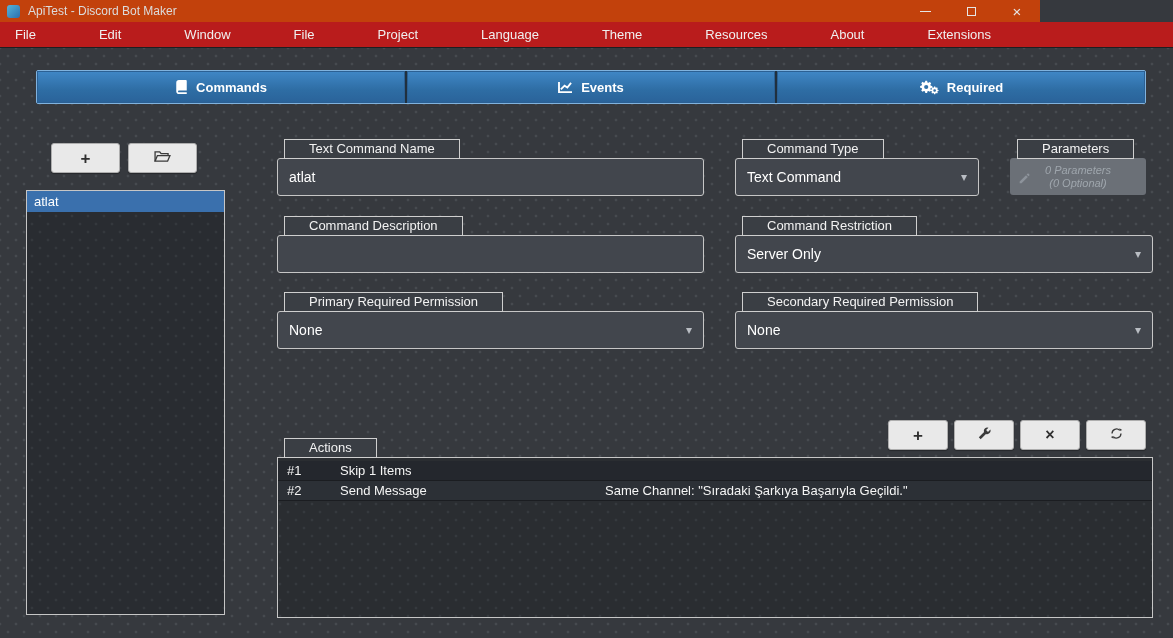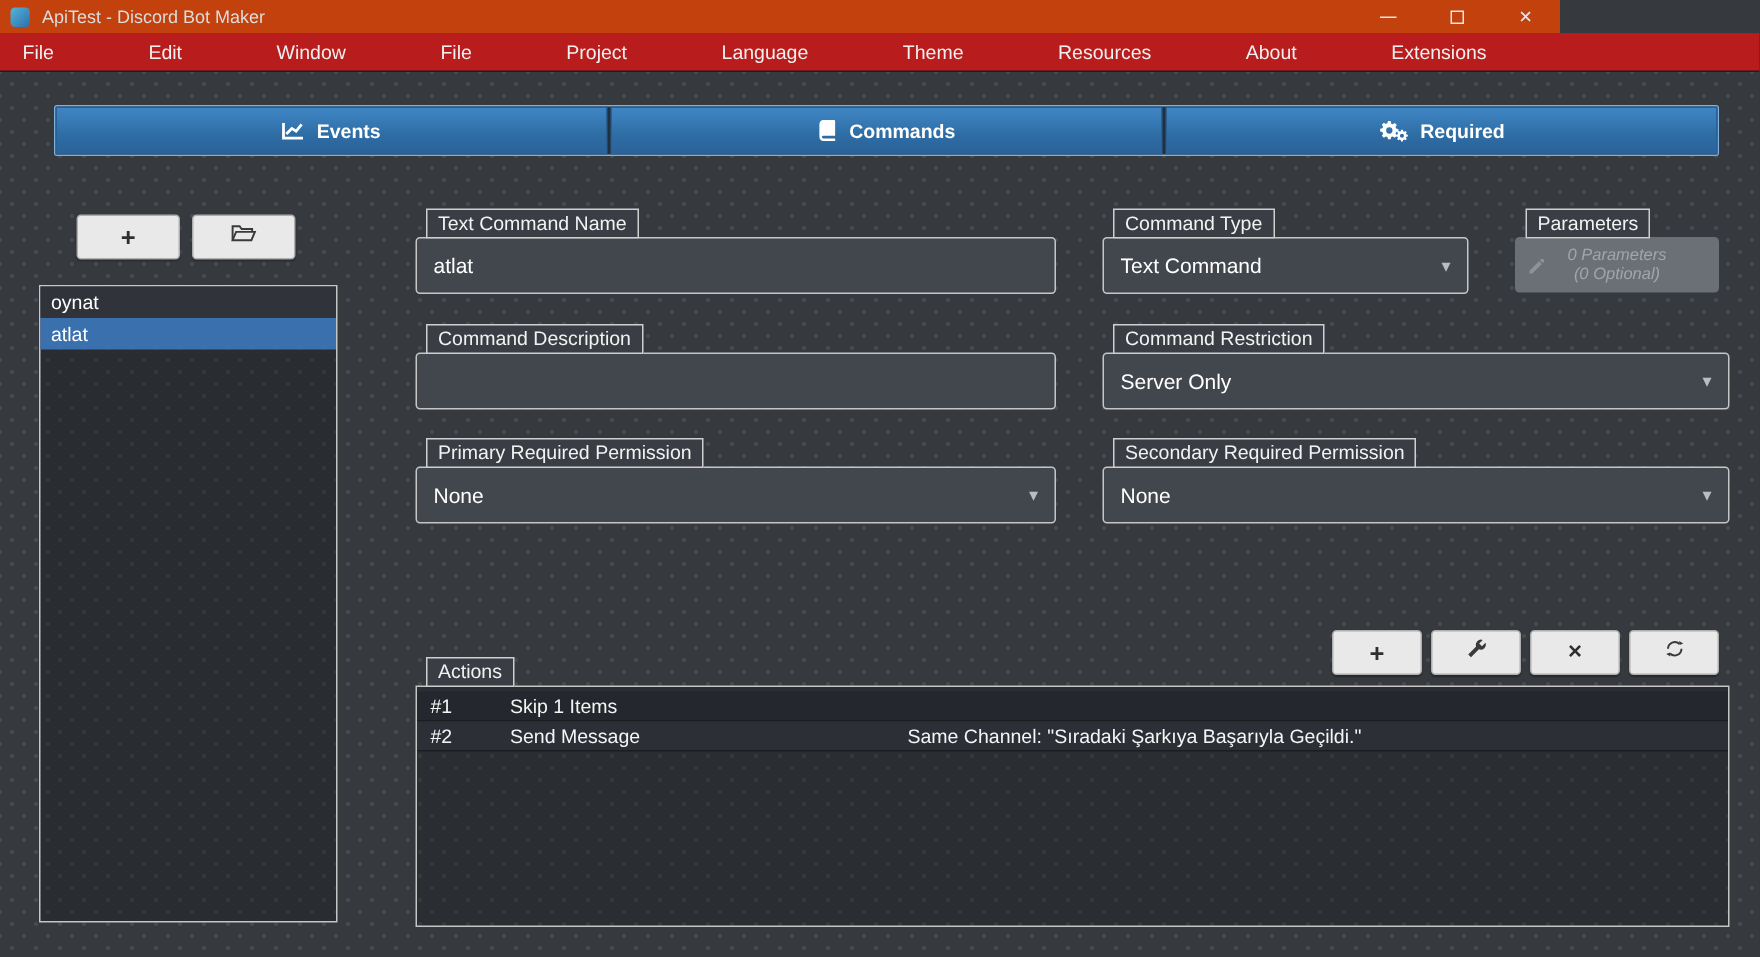--- a/index.html
+++ b/index.html
@@ -103,20 +103,20 @@
 <div class="tabbar">
   <div class="tab">
     <span class="ticon">
+      <svg width="13" height="14" viewBox="0 0 14 16">
+          <path fill="#fff" d="M13 12V1c0-.6-.4-1-1-1H4C2.3 0 1 1.3 1 3v10c0 1.7 1.3 3 3 3h9v-2H4c-.6 0-1-.4-1-1s.4-1 1-1h9z"></path>
+        </svg>
+    </span>
+    <span>Commands</span>
+  </div>
+  <div class="tab">
+    <span class="ticon">
       <svg width="15" height="13" viewBox="0 0 16 14">
           <path fill="none" stroke="#fff" stroke-width="2" d="M1 1v11h14"></path>
           <path fill="none" stroke="#fff" stroke-width="2" d="M3 9l4-4 3 2 4-5"></path>
         </svg>
     </span>
     <span>Events</span>
-  </div>
-  <div class="tab">
-    <span class="ticon">
-      <svg width="13" height="14" viewBox="0 0 14 16">
-          <path fill="#fff" d="M13 12V1c0-.6-.4-1-1-1H4C2.3 0 1 1.3 1 3v10c0 1.7 1.3 3 3 3h9v-2H4c-.6 0-1-.4-1-1s.4-1 1-1h9z"></path>
-        </svg>
-    </span>
-    <span>Commands</span>
   </div>
   <div class="tab">
     <span class="ticon">

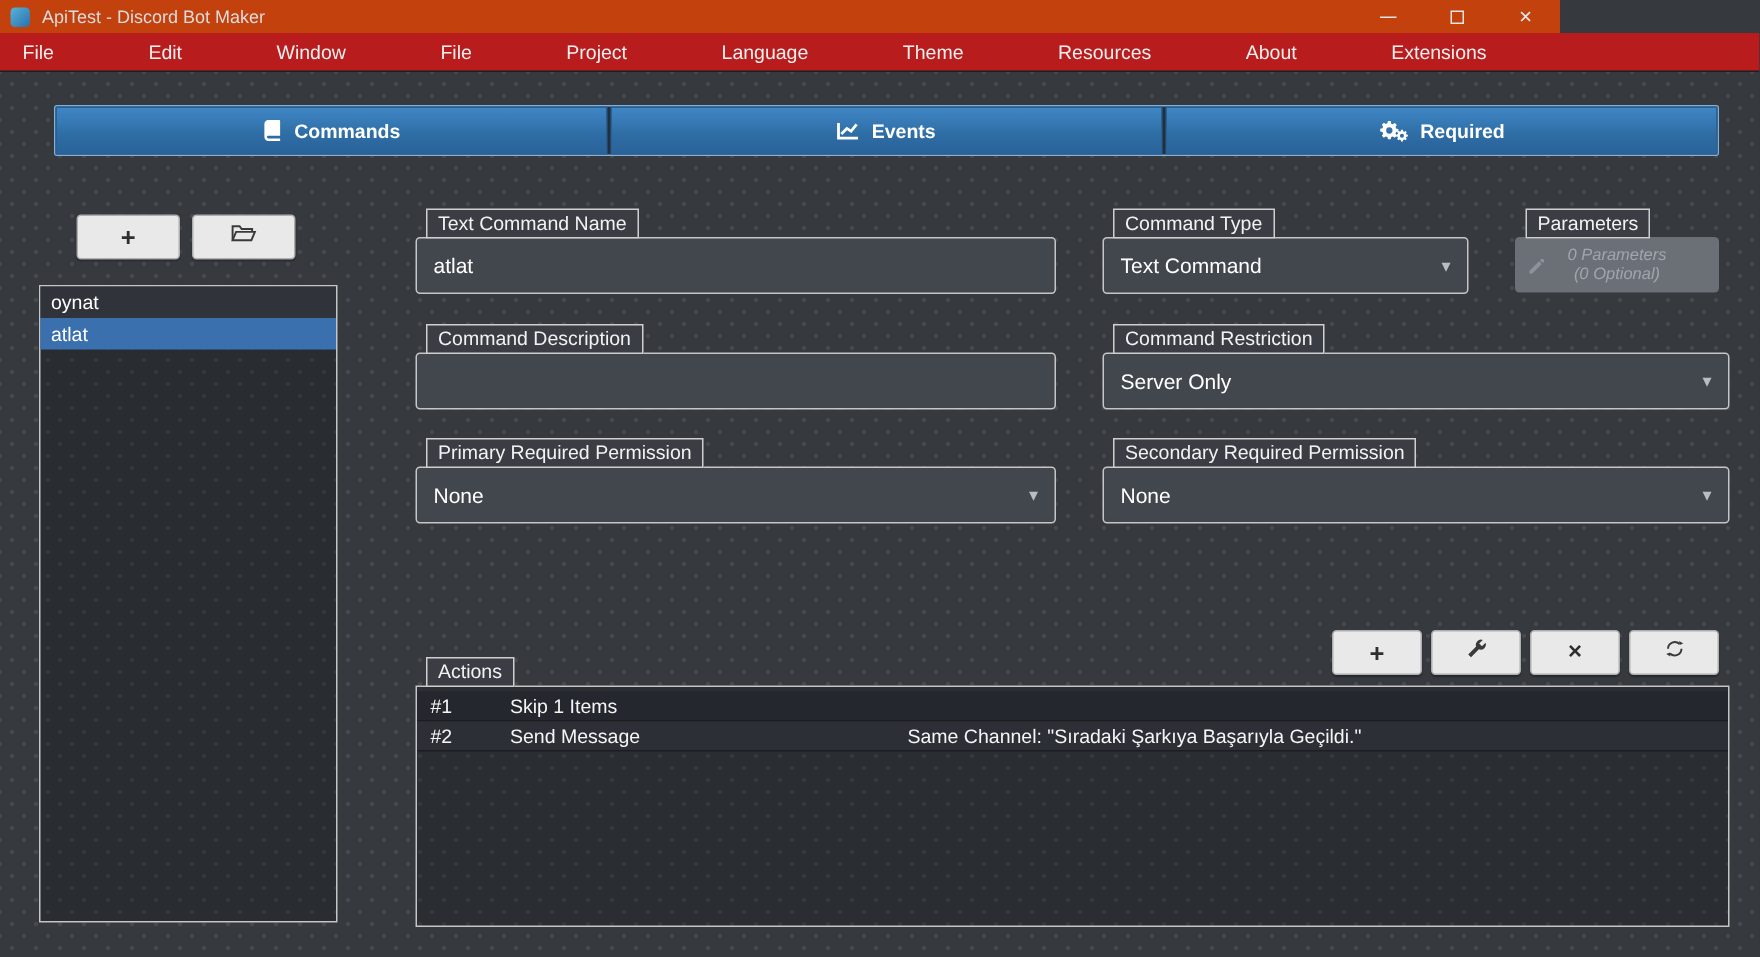--- a/index.html
+++ b/index.html
@@ -46,7 +46,7 @@
 
   
   .fgroup{position:absolute;z-index:2;}
-  .flabel{display:inline-block;margin-left:7px;padding:2px 7px 2px;background:#3a3e44;border:1px solid #cfcfcf;font-size:13px;color:#f2f2f2;position:relative;z-index:2;line-height:14px;}
+  .flabel{display:inline-block;margin-left:7px;padding:2px 24px 2px;background:#3a3e44;border:1px solid #cfcfcf;font-size:13px;color:#f2f2f2;position:relative;z-index:2;line-height:14px;}
   .fcontrol,.finput{margin-top:-1px;width:100%;height:38px;background:#42464d;border:1px solid #c6c6c6;border-radius:3px;color:#fff;font-size:14px;padding:0 11px;position:relative;z-index:1;}
   .fcontrol{display:flex;align-items:center;cursor:pointer;}
   .finput{display:block;font-family:"Liberation Sans",sans-serif;outline:none;}

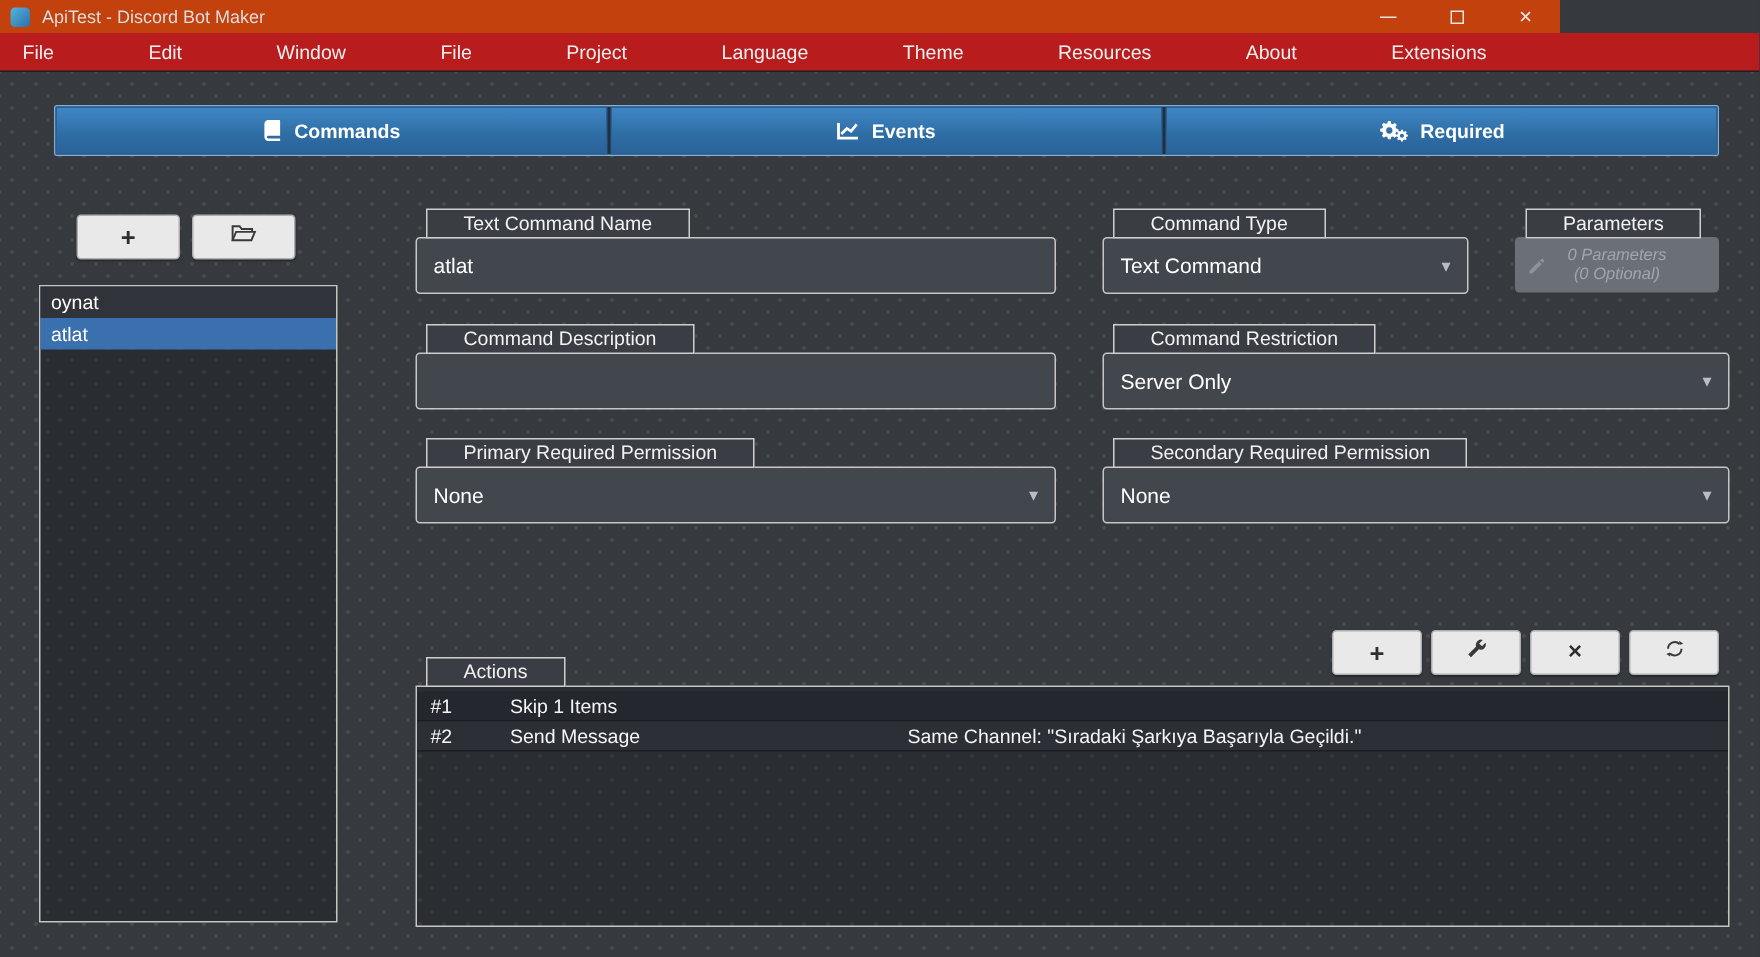--- a/index.html
+++ b/index.html
@@ -144,7 +144,6 @@
 </div>
 
 <div class="cmd-list">
-  <div class="cmd-item shade-a">oynat</div>
   <div class="cmd-item selected">atlat</div>
 </div>
 

